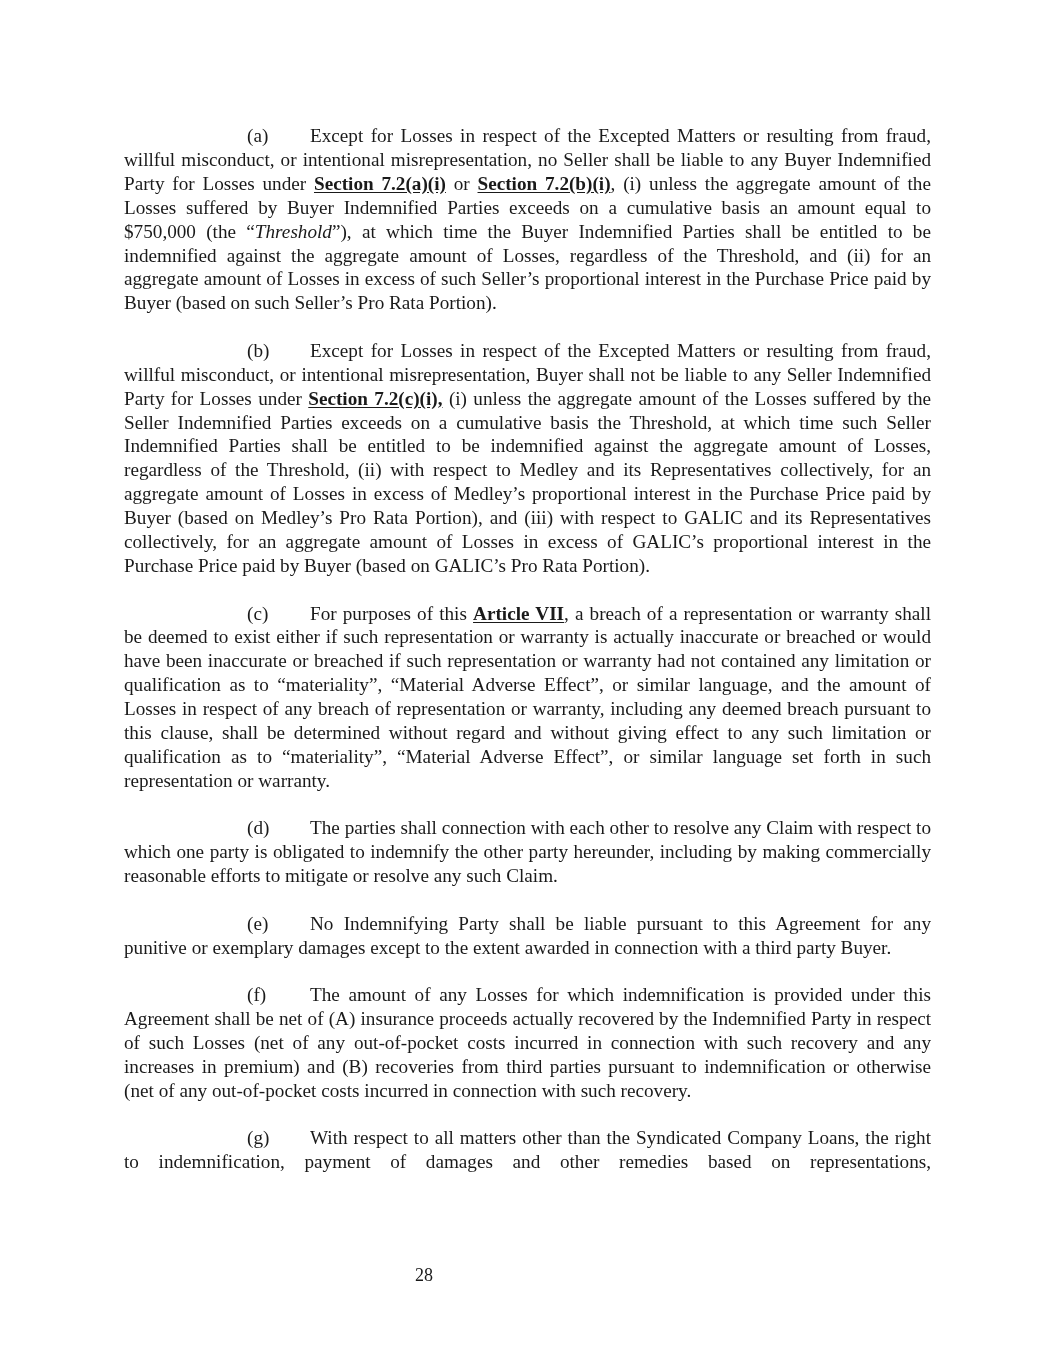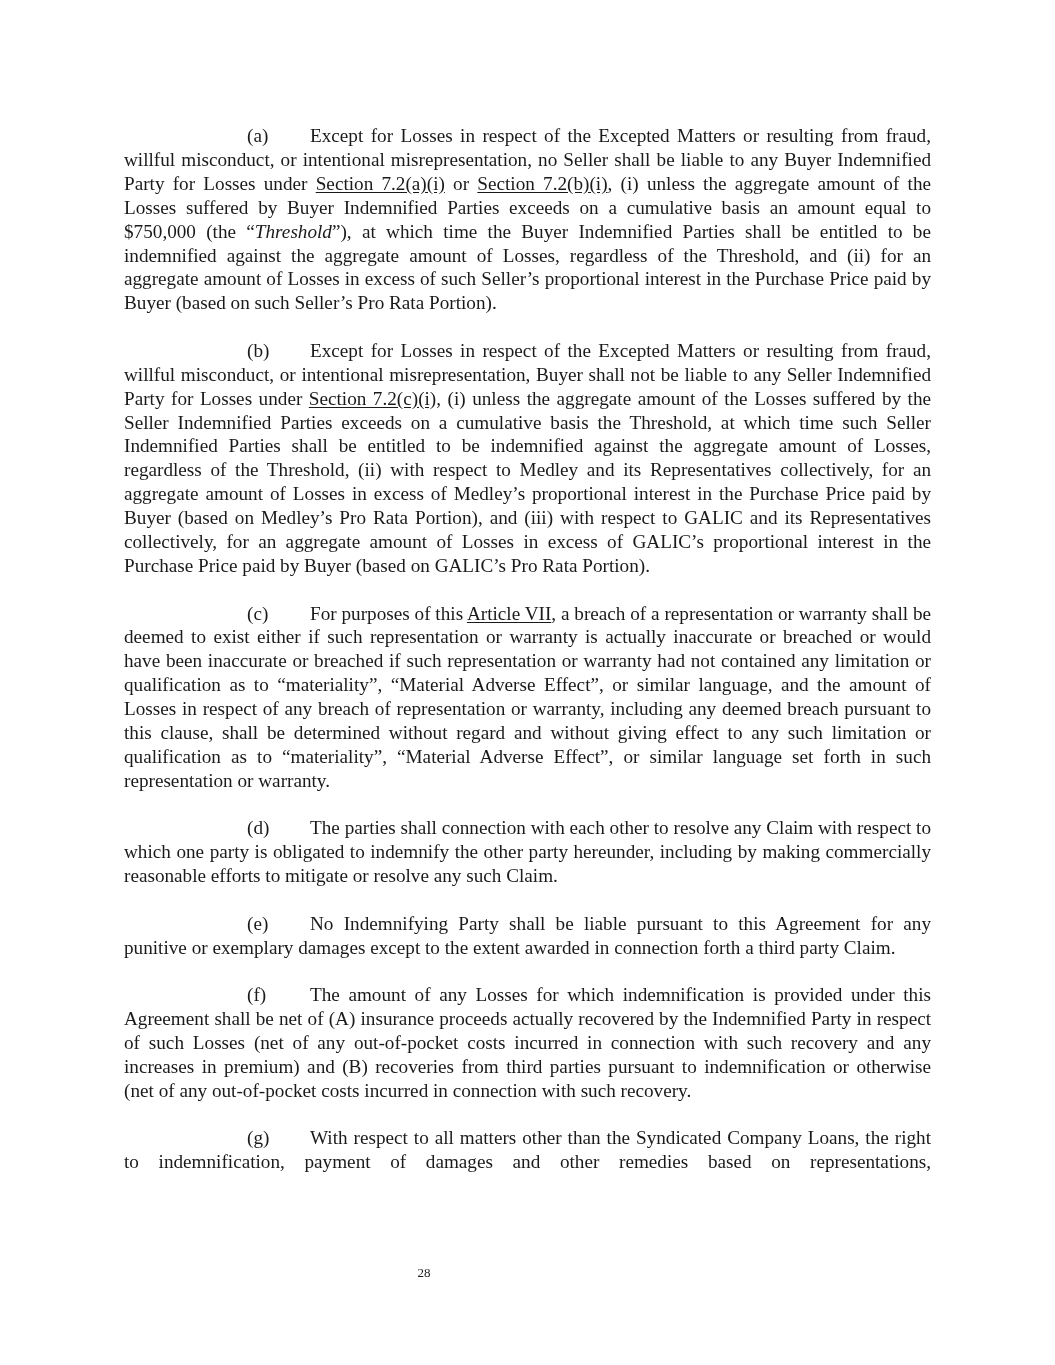--- a/index.html
+++ b/index.html
@@ -25,7 +25,7 @@
       width: 63px;
     }
     .para.last { margin-bottom: 0; text-align-last: justify; }
-    .ref { text-decoration: underline; text-underline-offset: 2px; }
+    .ref { text-decoration: underline; text-underline-offset: 2px; font-weight: bold; }
     .defined { font-weight: normal; font-style: italic; }
     .page-number {
       position: absolute;

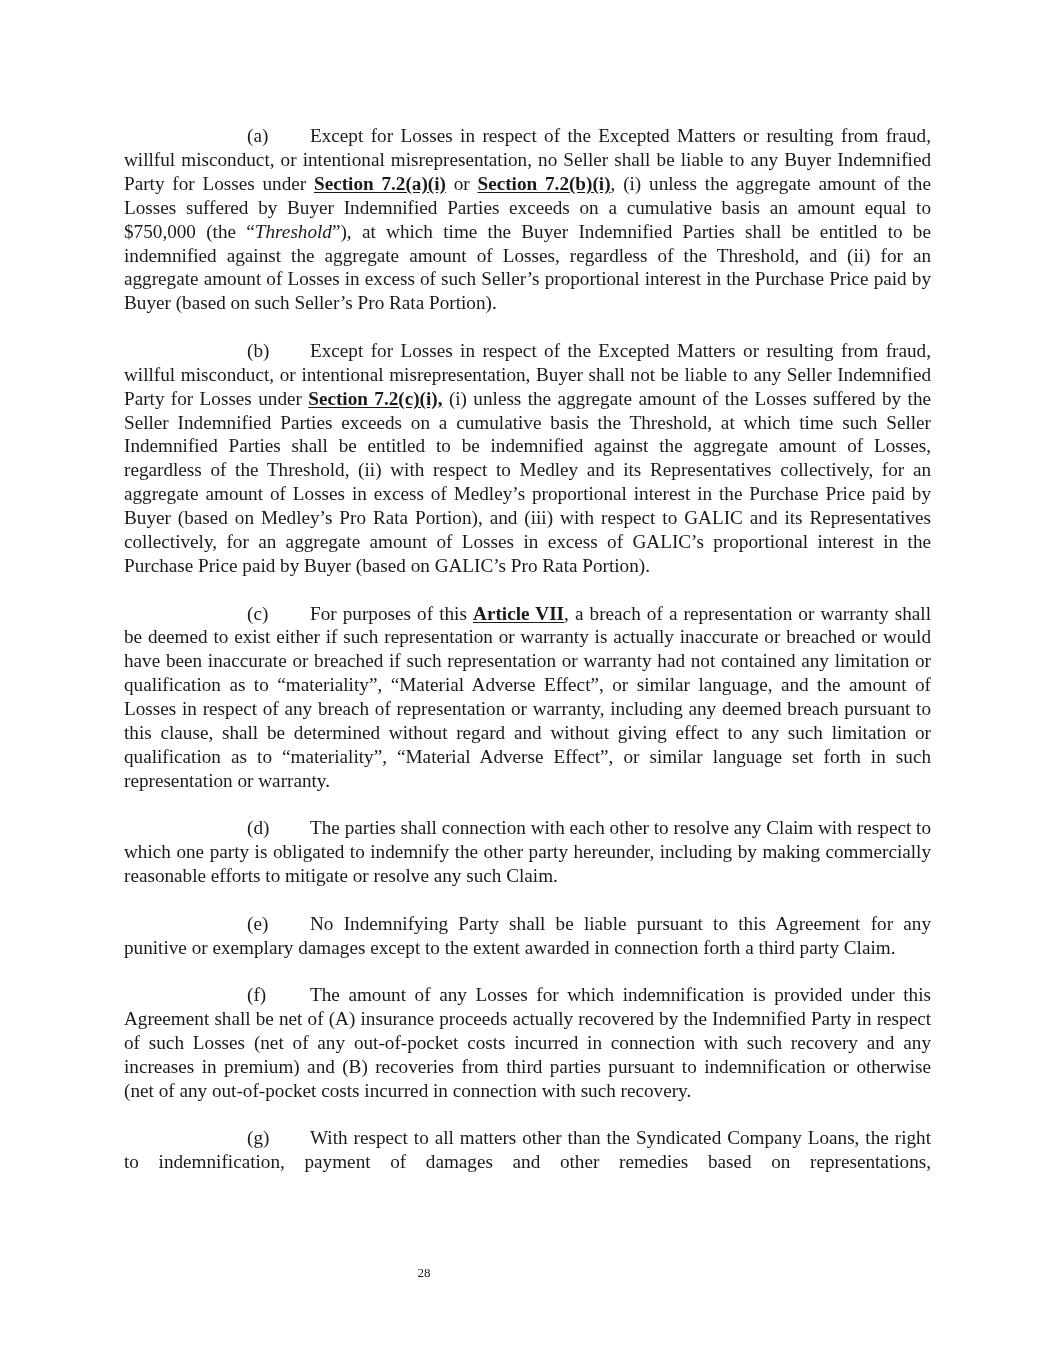--- a/index.html
+++ b/index.html
@@ -51,7 +51,7 @@
 
   <p class="para"><span class="label">(d)</span><span>The parties shall connection with each other to resolve any Claim with respect to which one party is obligated to indemnify the other party hereunder, including by making commercially reasonable efforts to mitigate or resolve any such Claim.</span></p>
 
-  <p class="para"><span class="label">(e)</span><span>No Indemnifying Party shall be liable pursuant to this Agreement for any punitive or exemplary damages except to the extent awarded in connection forth a third party Claim.</span></p>
+  <p class="para"><span class="label">(e)</span><span>No Indemnifying Party shall be liable pursuant to this Agreement for any punitive or exemplary damages except to the extent awarded in connection with a third party Buyer.</span></p>
 
   <p class="para"><span class="label">(f)</span><span>The amount of any Losses for which indemnification is provided under this Agreement shall be net of (A) insurance proceeds actually recovered by the Indemnified Party in respect of such Losses (net of any out-of-pocket costs incurred in connection with such recovery and any increases in premium) and (B) recoveries from third parties pursuant to indemnification or otherwise (net of any out-of-pocket costs incurred in connection with such recovery.</span></p>
 

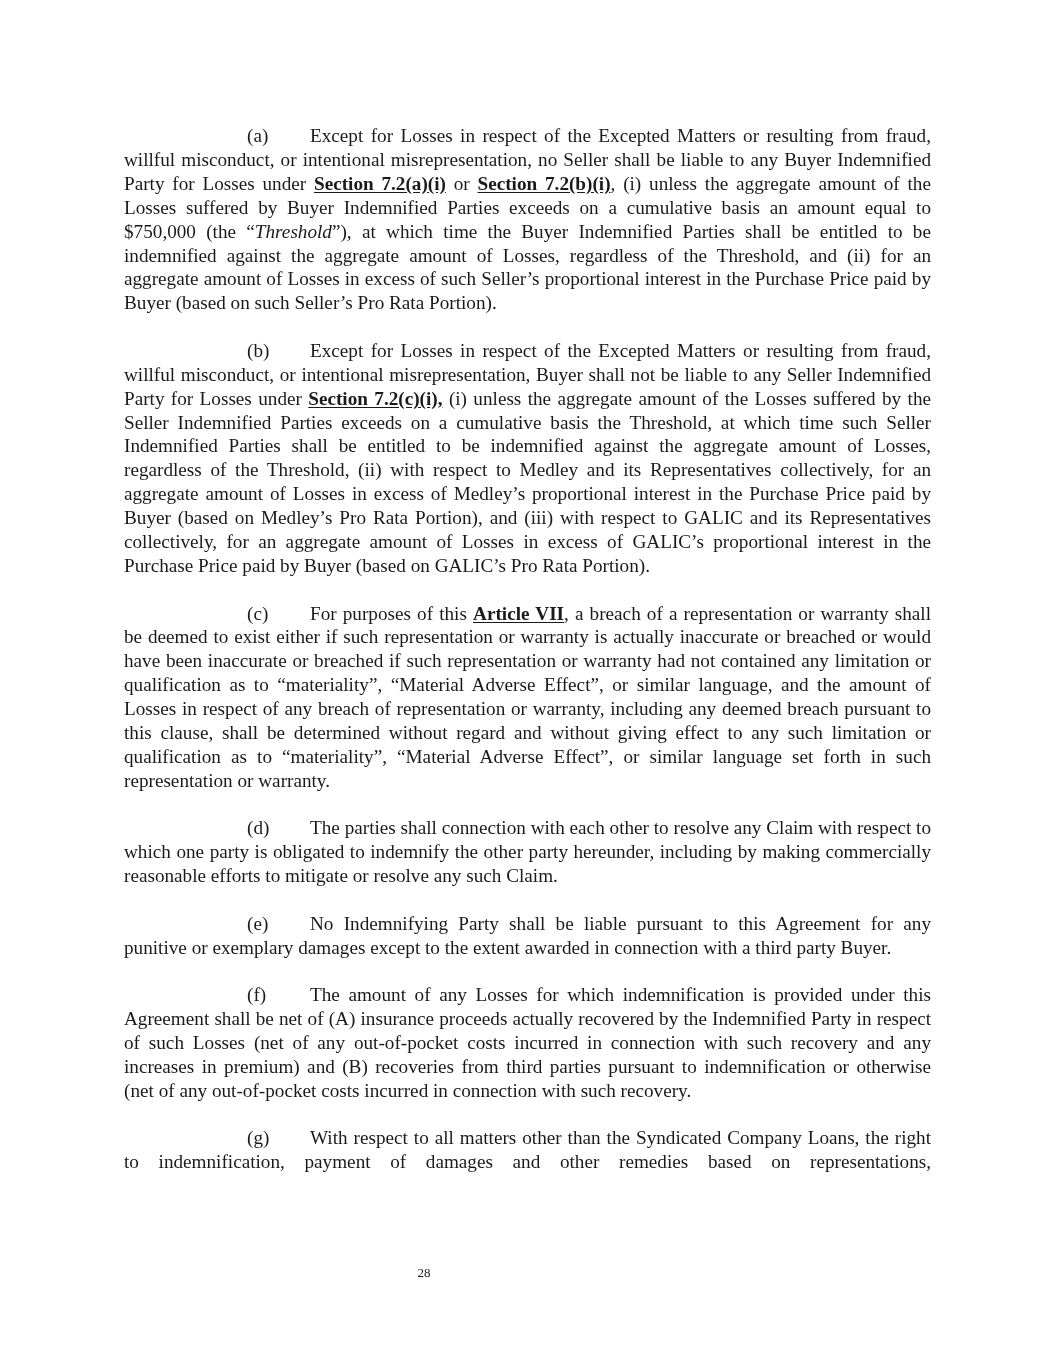--- a/index.html
+++ b/index.html
@@ -34,7 +34,7 @@
       top: 1265px;
       text-align: center;
       font-family: "Liberation Serif", "DejaVu Serif", serif;
-      font-size: 13px;
+      font-size: 18px;
       color: #1a1a1a;
     }
   </style>

